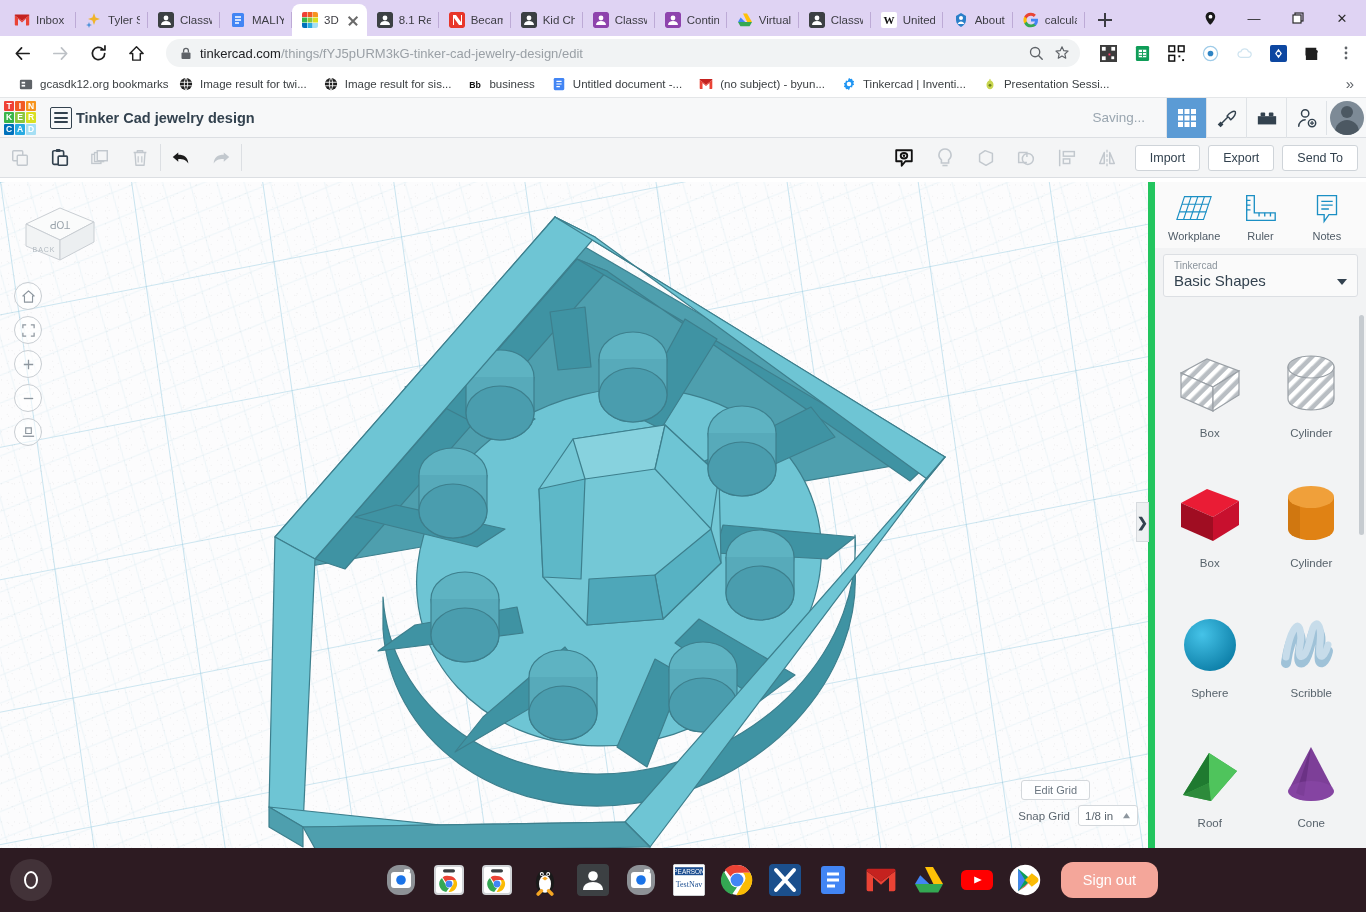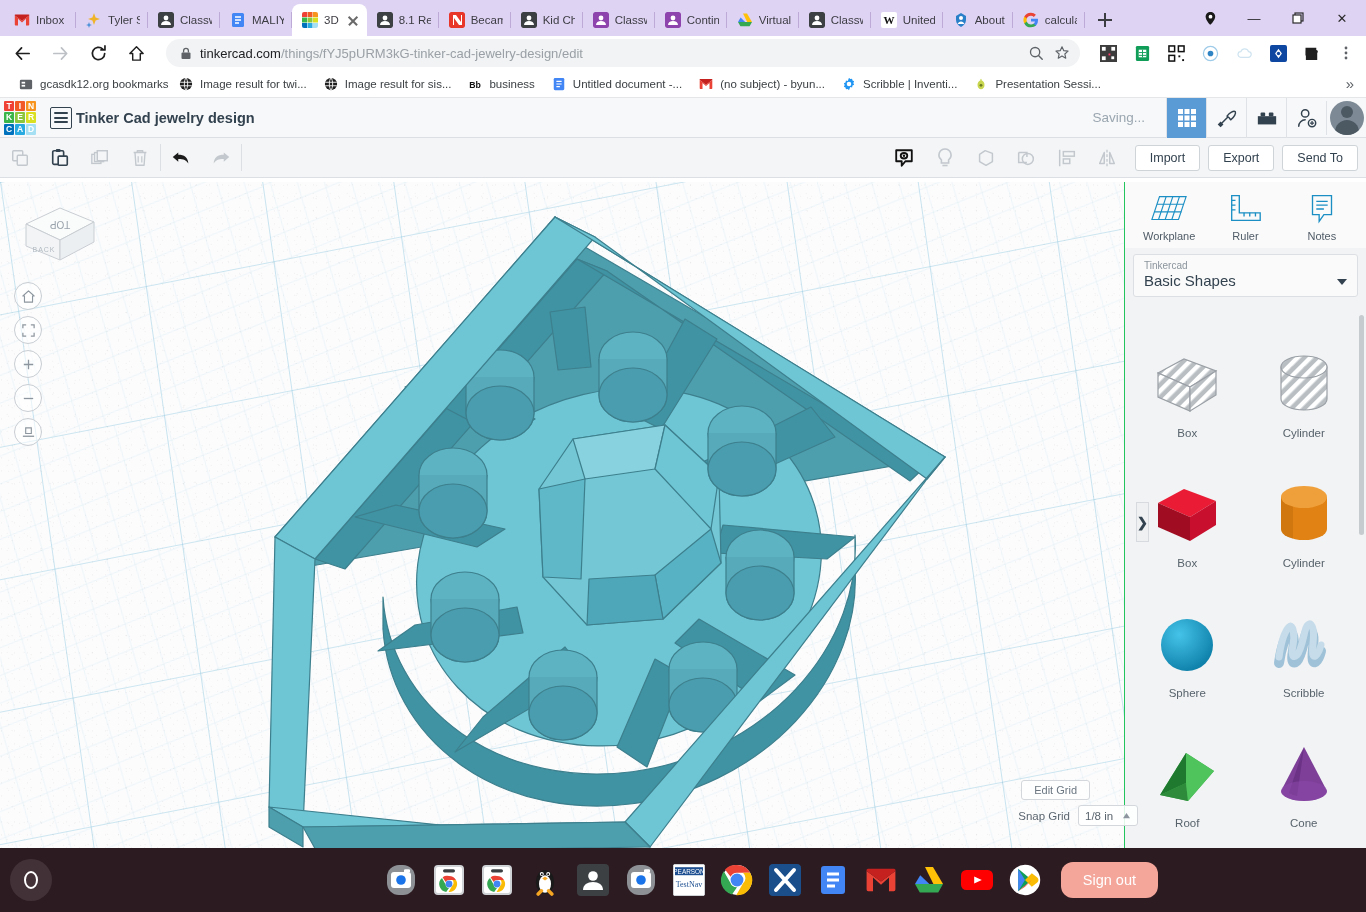--- a/index.html
+++ b/index.html
@@ -705,7 +705,7 @@
             <circle cx="8" cy="8" r="2.6" fill="#fff"></circle>
           </svg>
         </span>
-        <span>Scribble | Inventi...</span>
+        <span>Tinkercad | Inventi...</span>
       </div>
       <div class="bm">
         <span class="favicon">

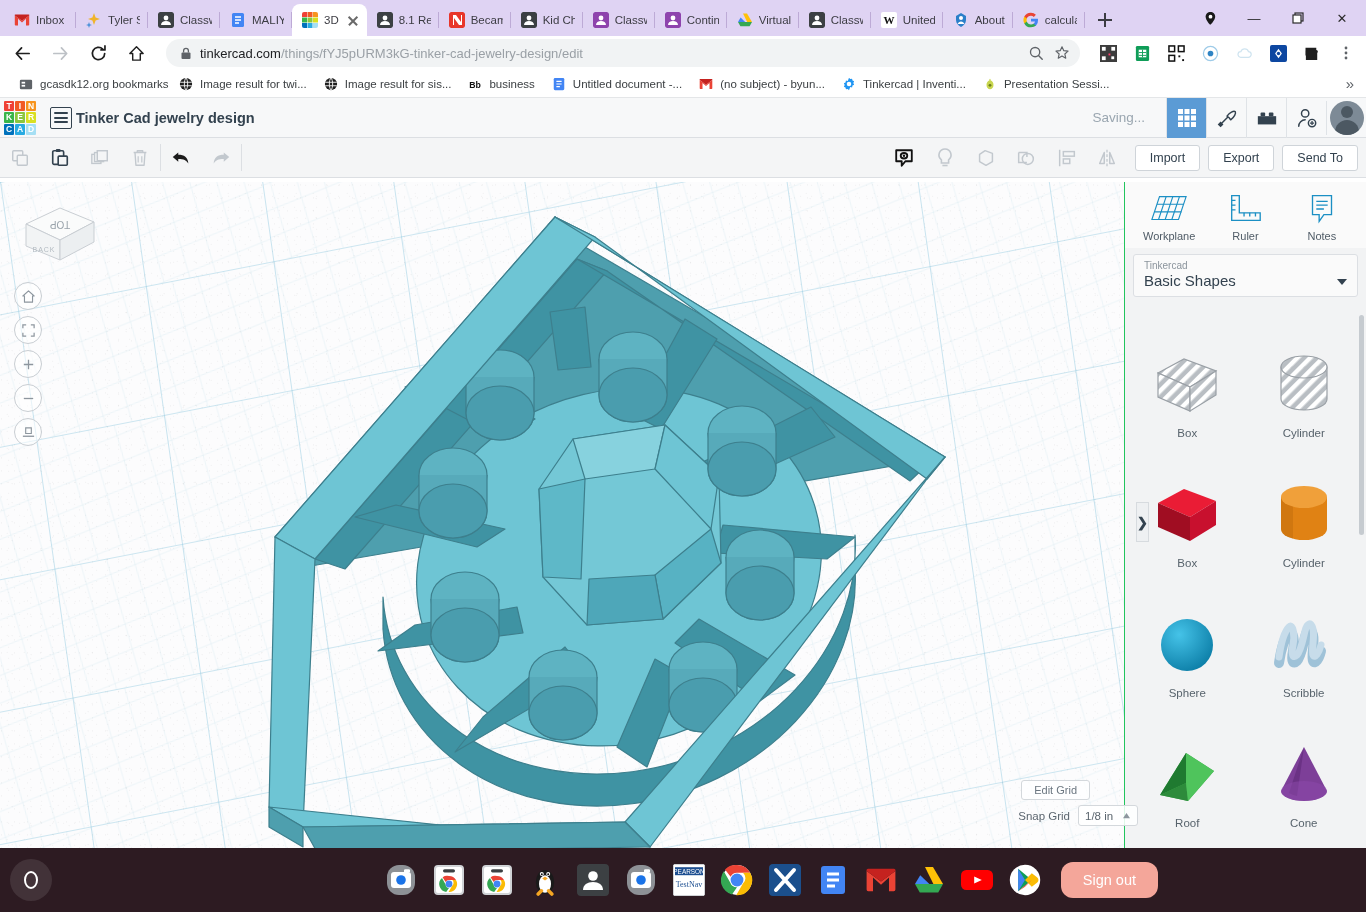--- a/index.html
+++ b/index.html
@@ -265,8 +265,8 @@
   
   .side-panel {
     position: absolute; right: 0; top: 182px;
-    width: 242px; height: 680px;
-    background: #f2f3f4; border-left: 1px solid #22c55e;
+    width: 218px; height: 680px;
+    background: #f2f3f4; border-left: 7px solid #22c55e;
     display: flex; flex-direction: column;
   }
   .panel-tools {

